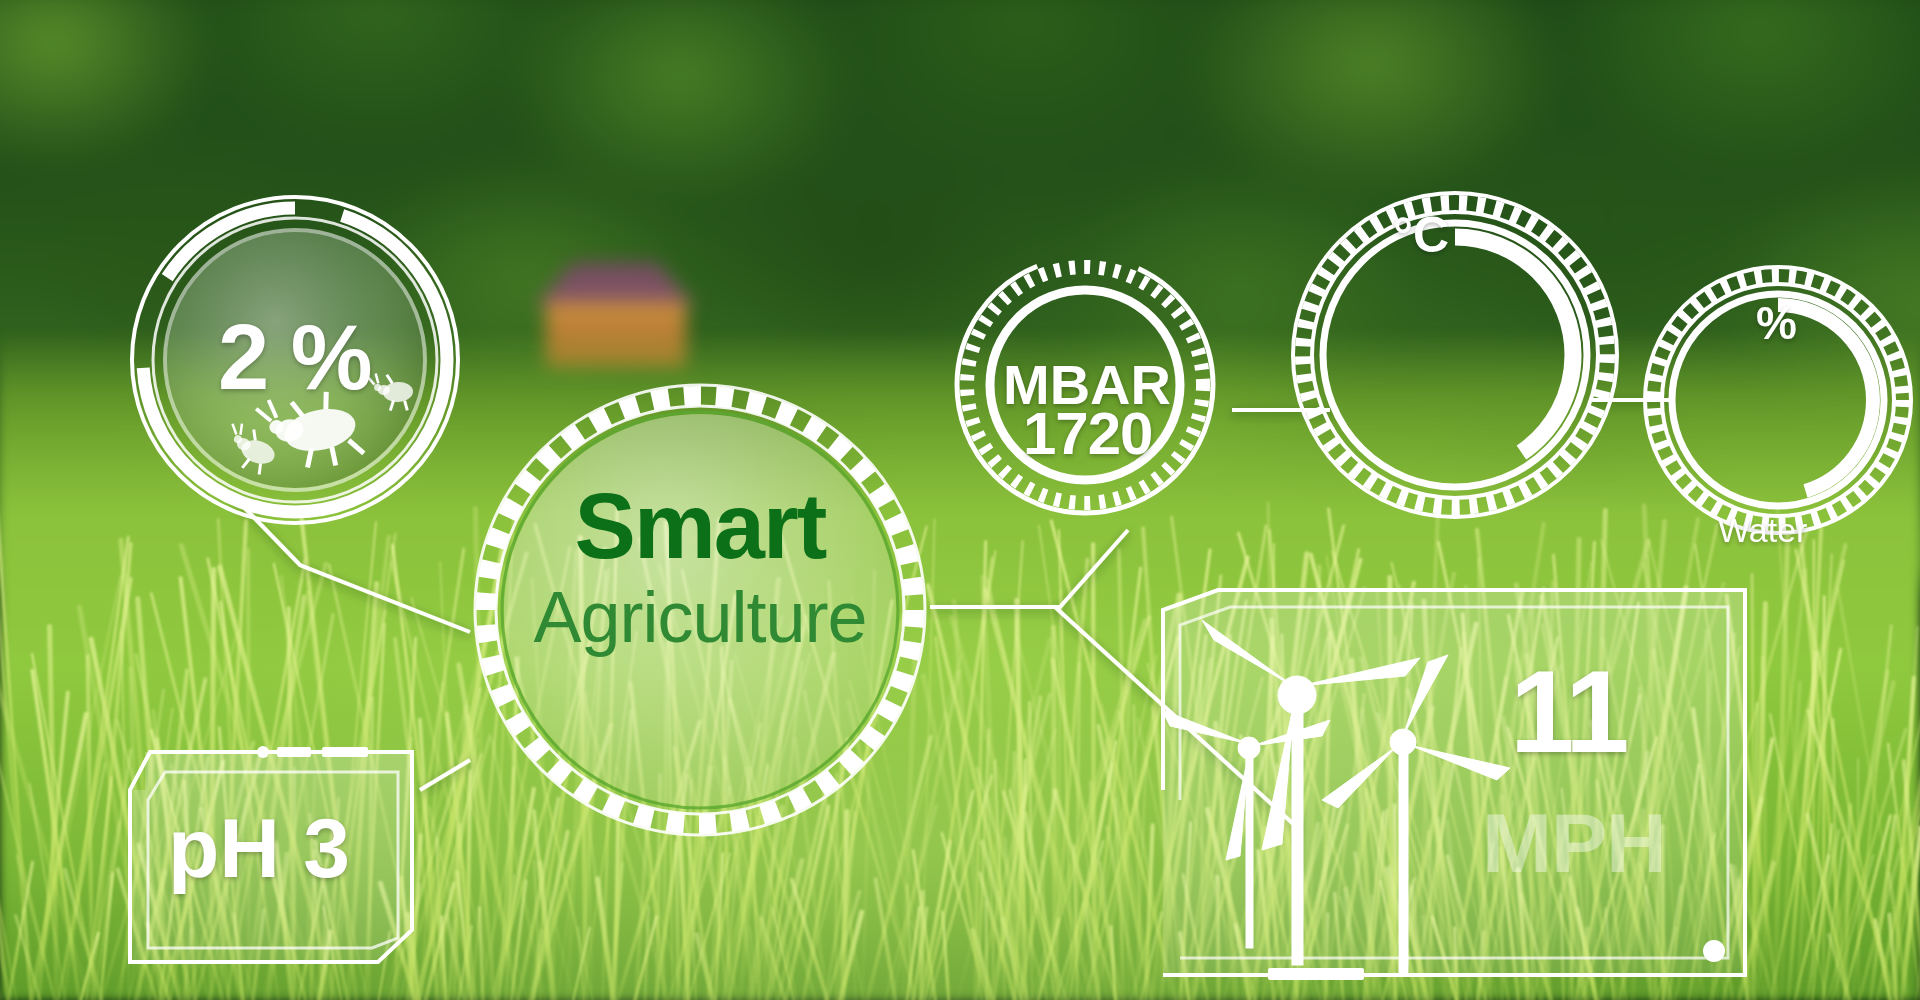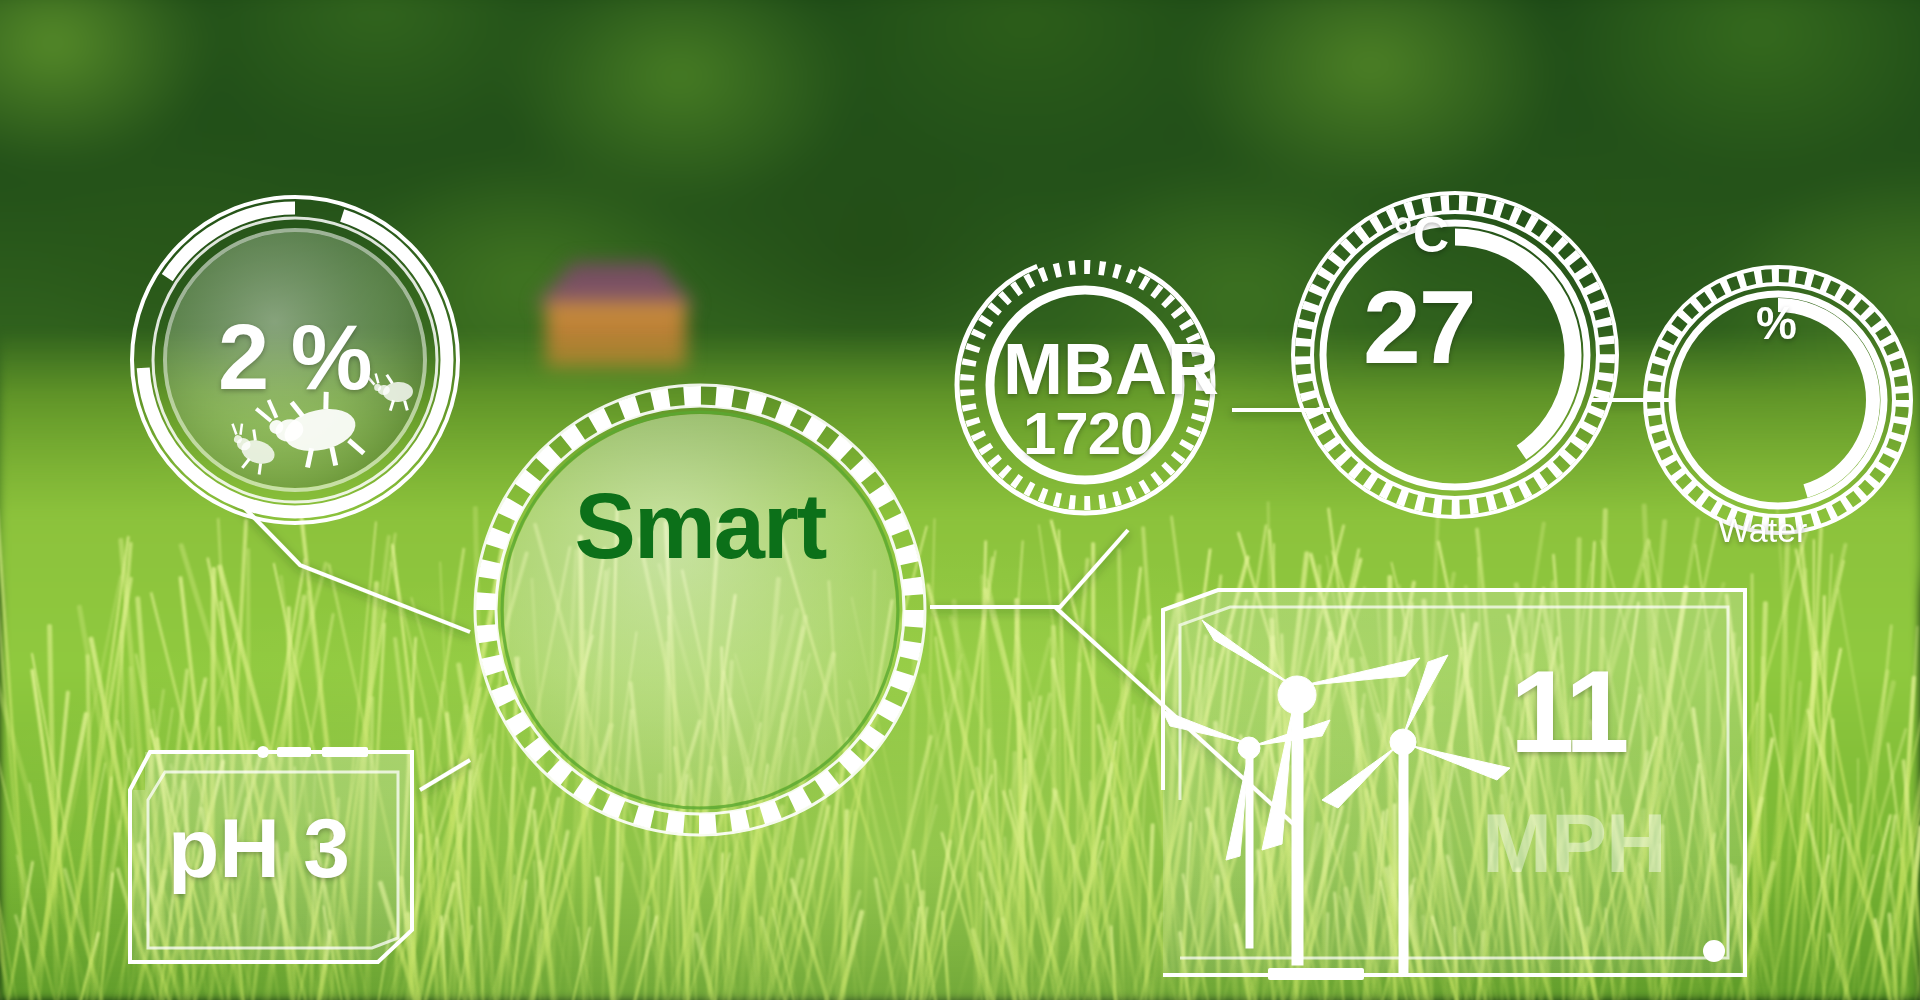--- a/index.html
+++ b/index.html
@@ -79,7 +79,7 @@
   #pest-value { left:218px; top:305px; font-size:92px; letter-spacing:-2px; }
 
   
-  #mbar-unit  { left:1003px; top:328px; font-size:72px; letter-spacing:0px; }
+  #mbar-unit  { left:1003px; top:352px; font-size:56px; letter-spacing:0px; }
   #mbar-value { left:1023px; top:399px; font-size:60px; letter-spacing:-1px; }
 
   

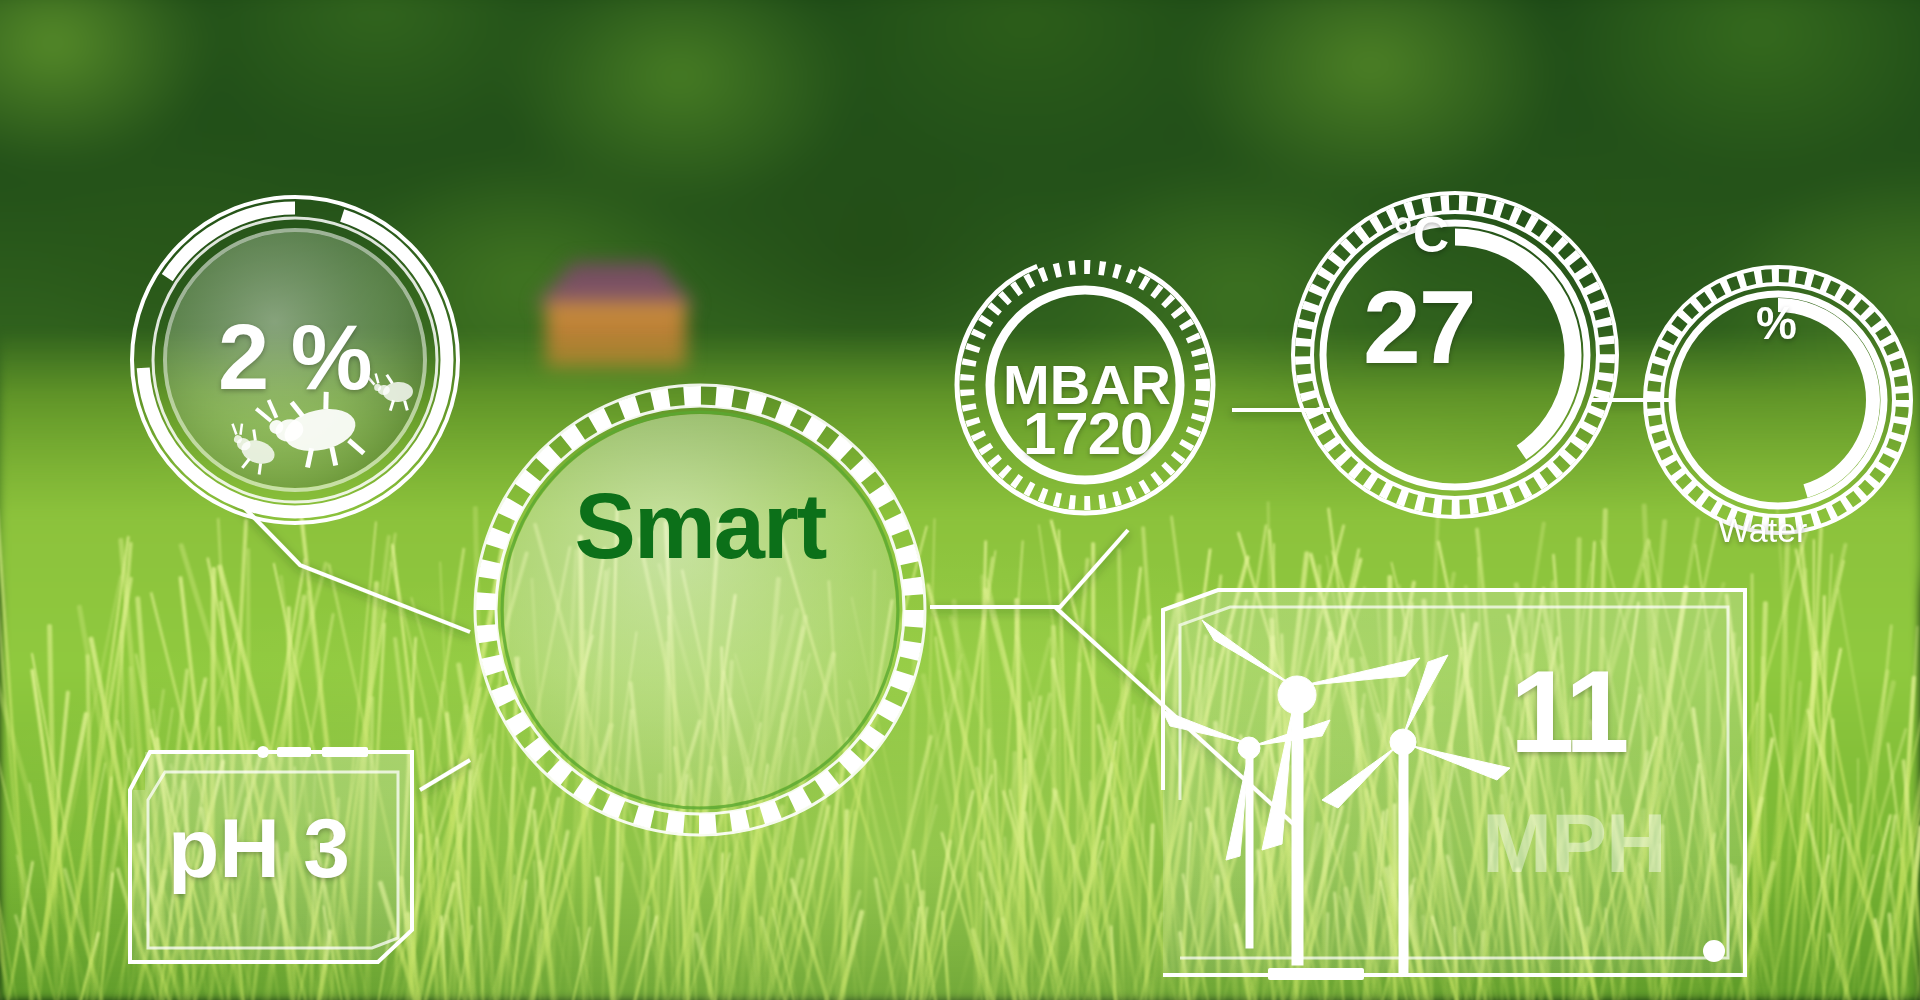--- a/index.html
+++ b/index.html
@@ -918,7 +918,6 @@
     <div class="panel-text" id="mbar-value">1720</div>
 
     <div class="panel-text" id="temp-unit">°C</div>
-    <div class="panel-text" id="temp-value">27</div>
 
     <div class="panel-text" id="water-unit">%</div>
     <div class="panel-text" id="water-label">Water</div>

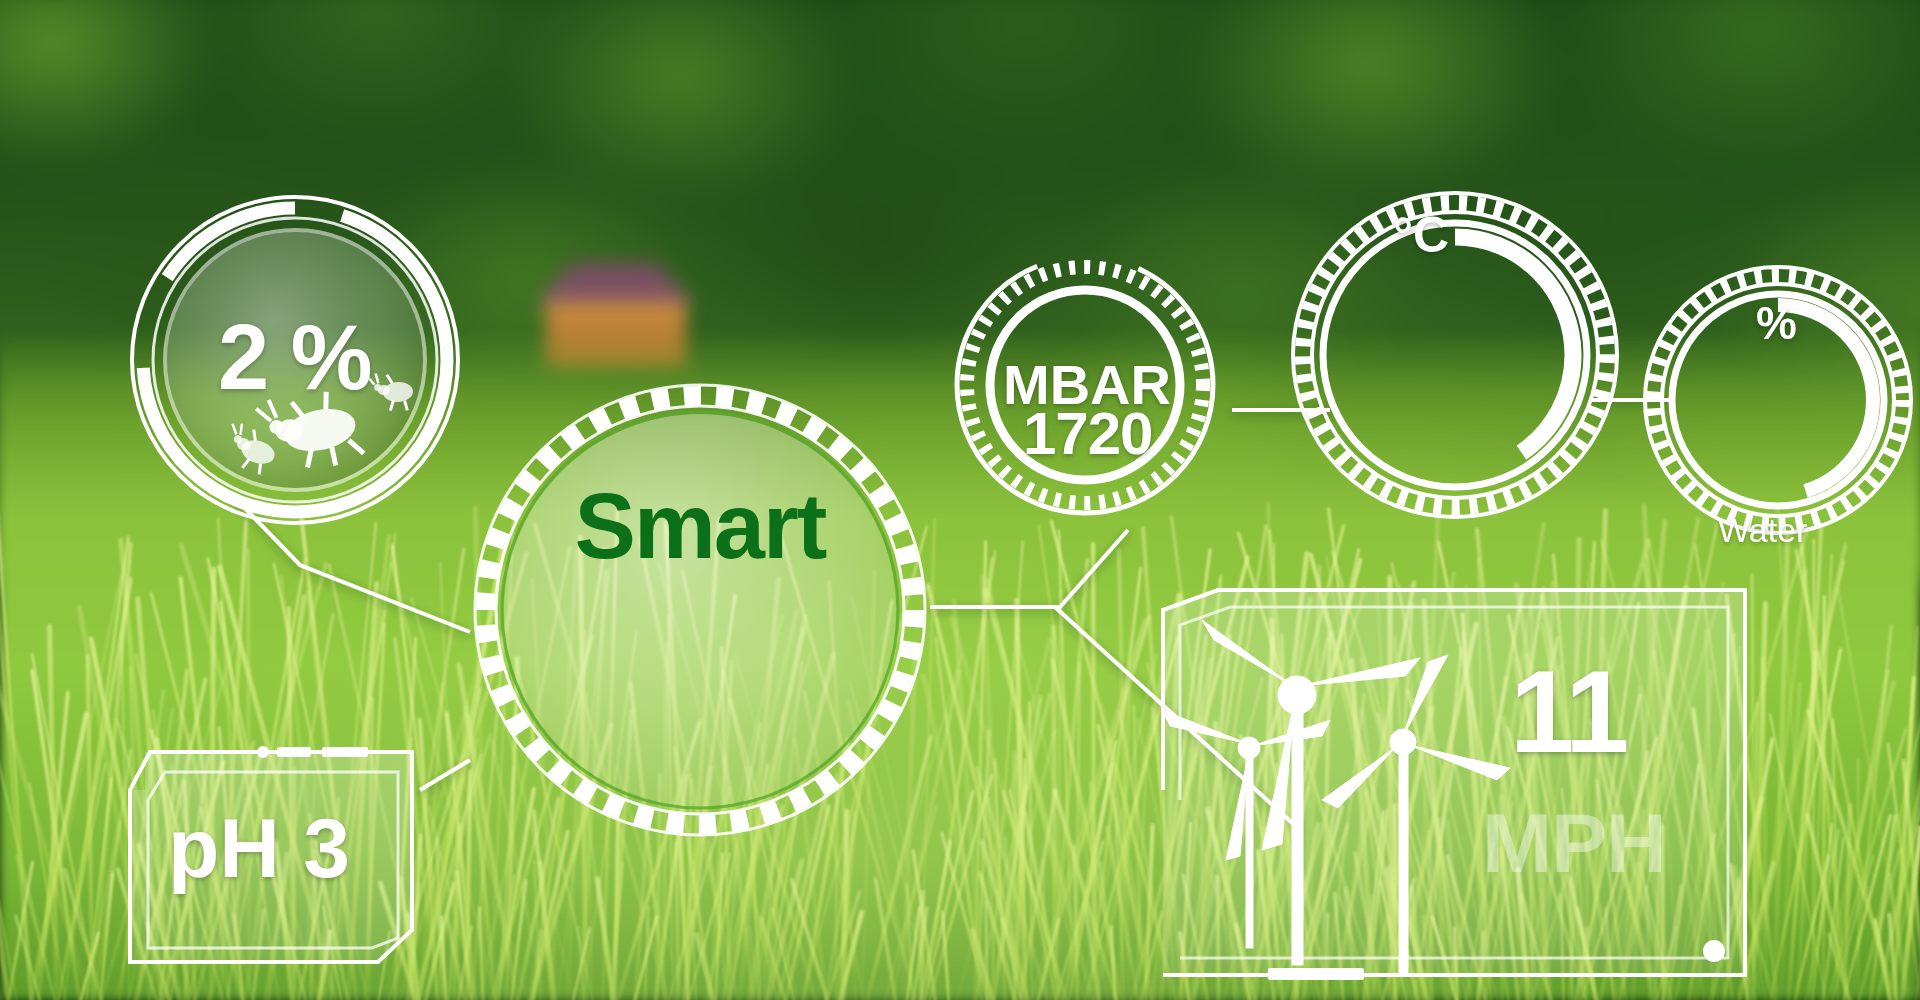--- a/index.html
+++ b/index.html
@@ -929,6 +929,7 @@
 
     <div id="brand-wrap">
       <div id="brand-title">Smart</div>
+      <div id="brand-sub">Agriculture</div>
     </div>
   </div>
 </div>

